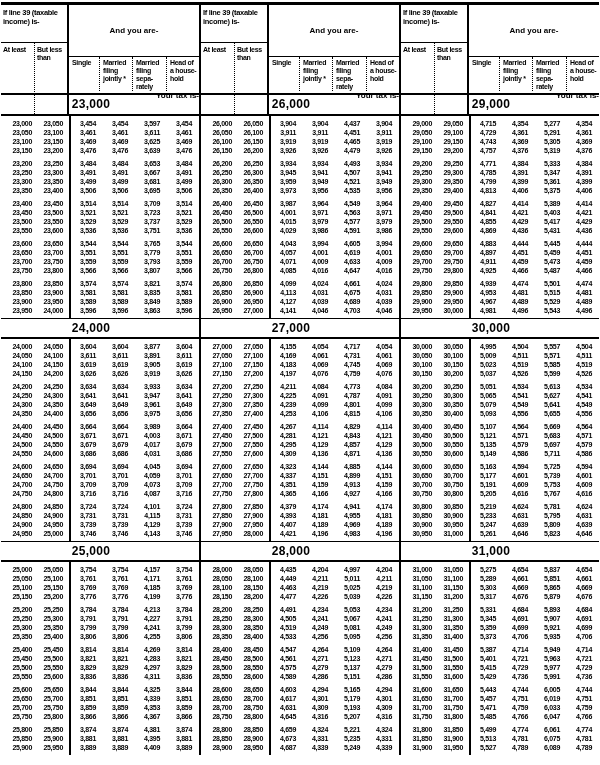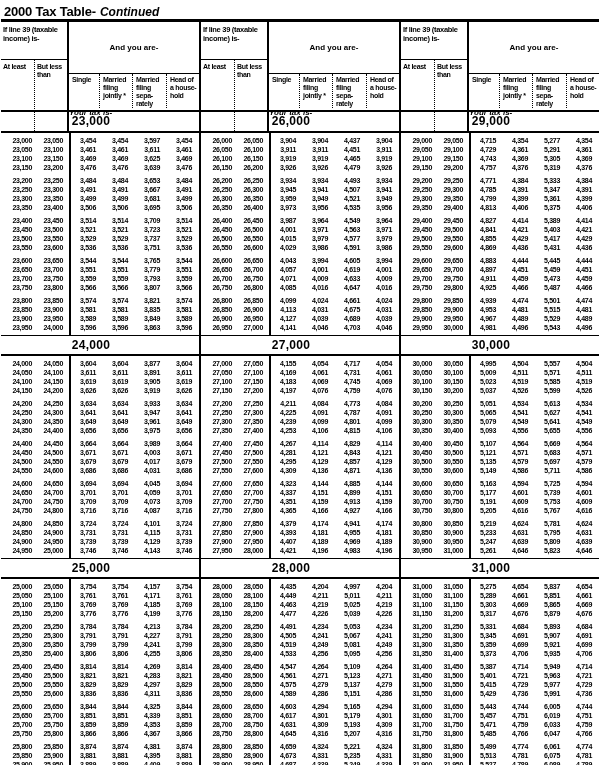--- a/index.html
+++ b/index.html
@@ -54,9 +54,6 @@
 
 <div class="page">
 
-  <div class="title-row">
-    <span class="t-main">2000 Tax Table-</span><span class="t-cont">Continued</span>
-  </div>
 
   <div class="table-wrap">
 

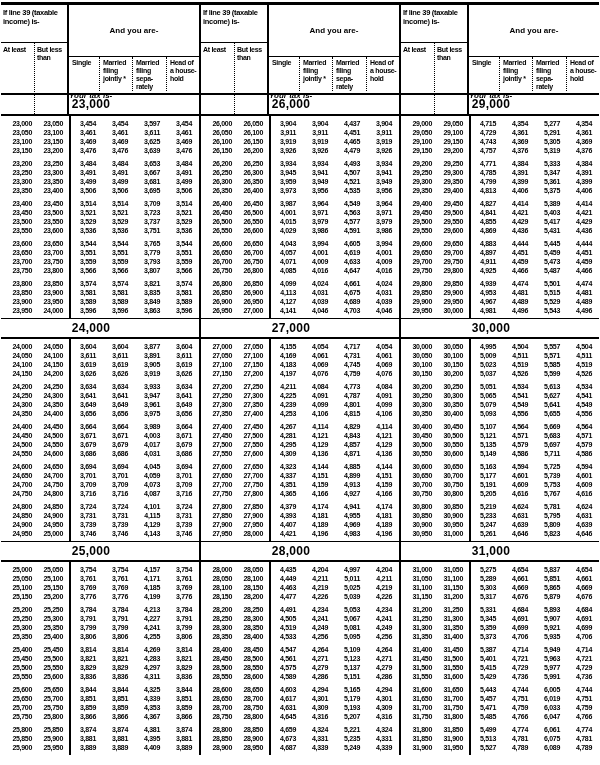--- a/index.html
+++ b/index.html
@@ -32,7 +32,7 @@
   .ph-filing { flex:1; display:grid; grid-template-columns:30px 33px 34px 33px; }
   .f { font-size:7px; line-height:8px; padding:2px 1px 0 3px; letter-spacing:-0.3px; }
   .f + .f { border-left:1px dotted #000; }
-  .ph-taxis { font-size:8px; text-align:left; padding-bottom:16px;font-style:italic; }
+  .ph-taxis { font-size:8px; text-align:right; padding-bottom:16px; }
 
   
   .sec-heading { height:21px; font-size:12px; font-weight:bold; text-align:center;

